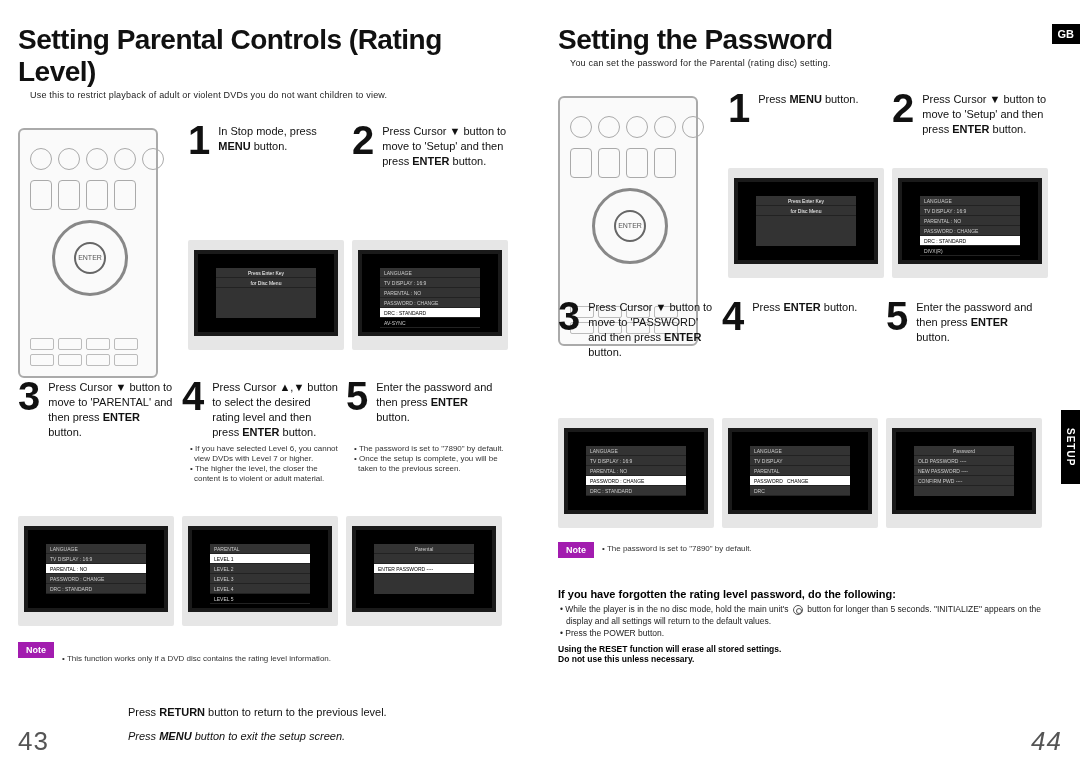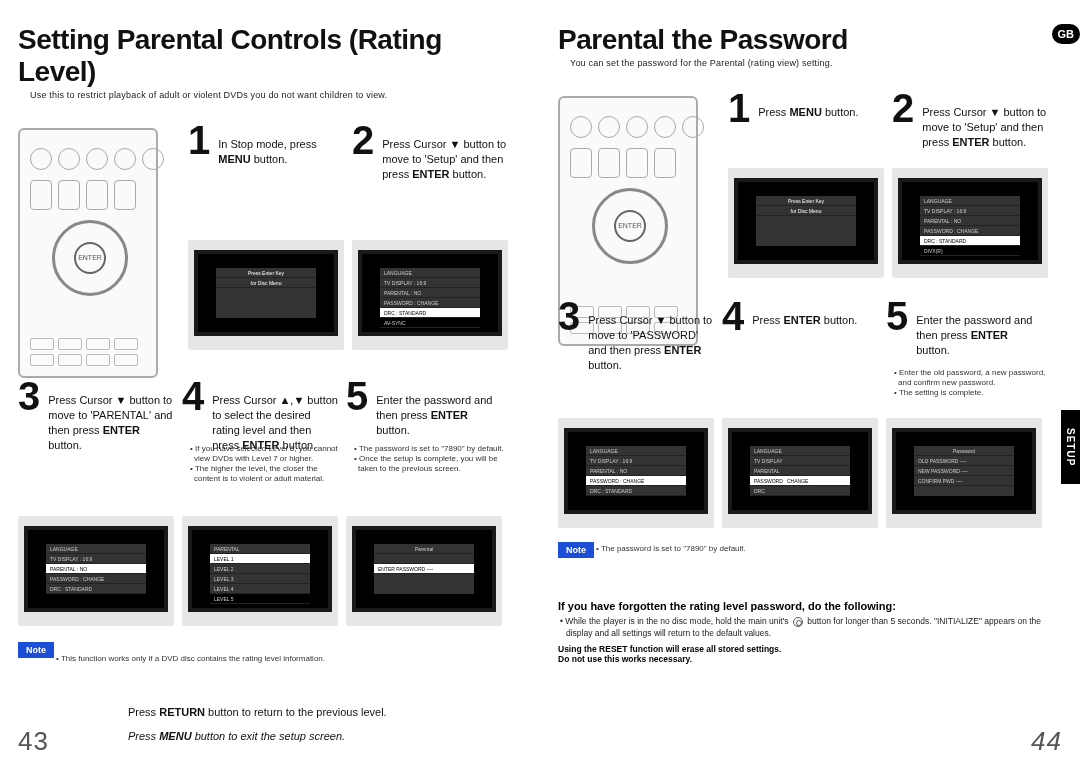--- a/index.html
+++ b/index.html
@@ -201,7 +201,7 @@
 
   <div class="col right">
     <div class="region-label">GB</div>
-    <div class="heading">Parental the Password</div>
+    <div class="heading">Setting the Password</div>
     <div class="subheading">You can set the password for the Parental (rating view) setting.</div>
 
     <div class="layout" style="height:620px;">

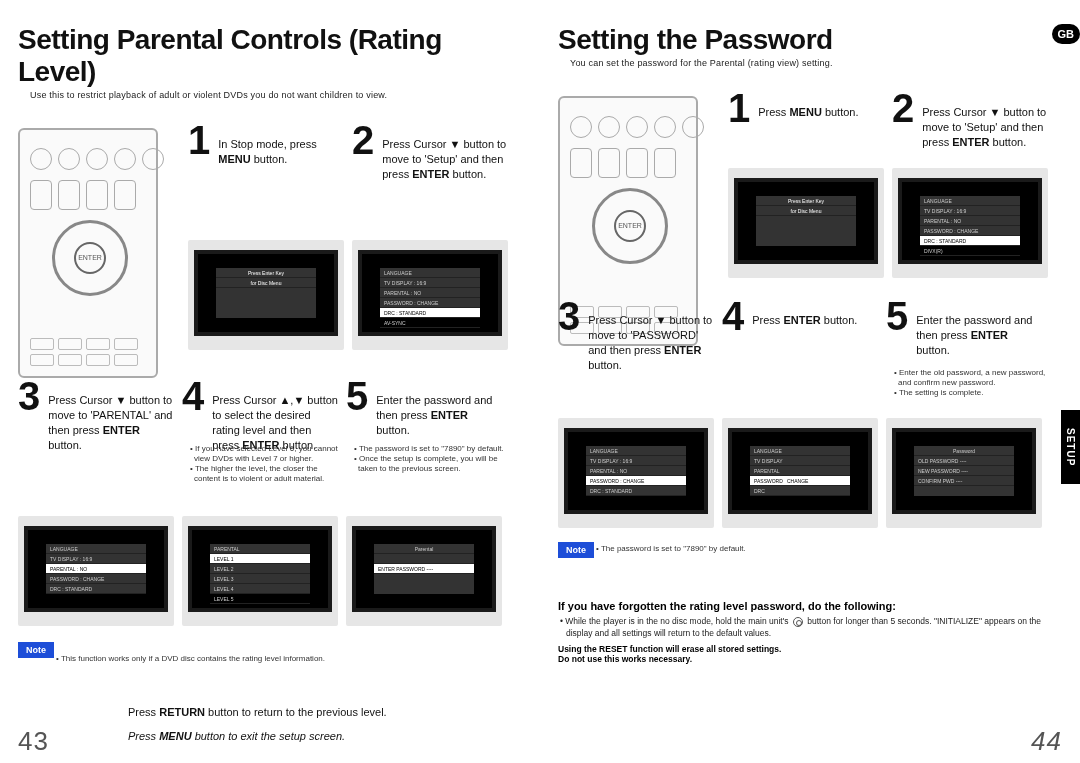--- a/index.html
+++ b/index.html
@@ -9,7 +9,7 @@
   .col.right { border-left: 0; }
   .heading { font-size: 28px; font-weight: bold; color: #111; letter-spacing: -0.5px; }
   .subheading { font-size: 9px; color: #222; margin-top: 2px; letter-spacing: 0.2px; margin-left: 12px; }
-  .region-label { position: absolute; top: 24px; right: 0; background: #000; color: #fff; font-weight: bold; font-size: 11px; padding: 4px 6px; border-radius: 10px; }
+  .region-label { position: absolute; top: 24px; right: 0; background: #000; color: #fff; font-weight: bold; font-size: 11px; padding: 4px 6px; }
   .layout { position: relative; }
   .remote { width: 140px; height: 250px; border: 2px solid #aaa; border-radius: 6px; margin-top: 16px; background: #fafafa; position: relative; }
   .remote .ring { position:absolute; top:90px; left:32px; width:76px; height:76px; border:3px solid #888; border-radius:50%; }

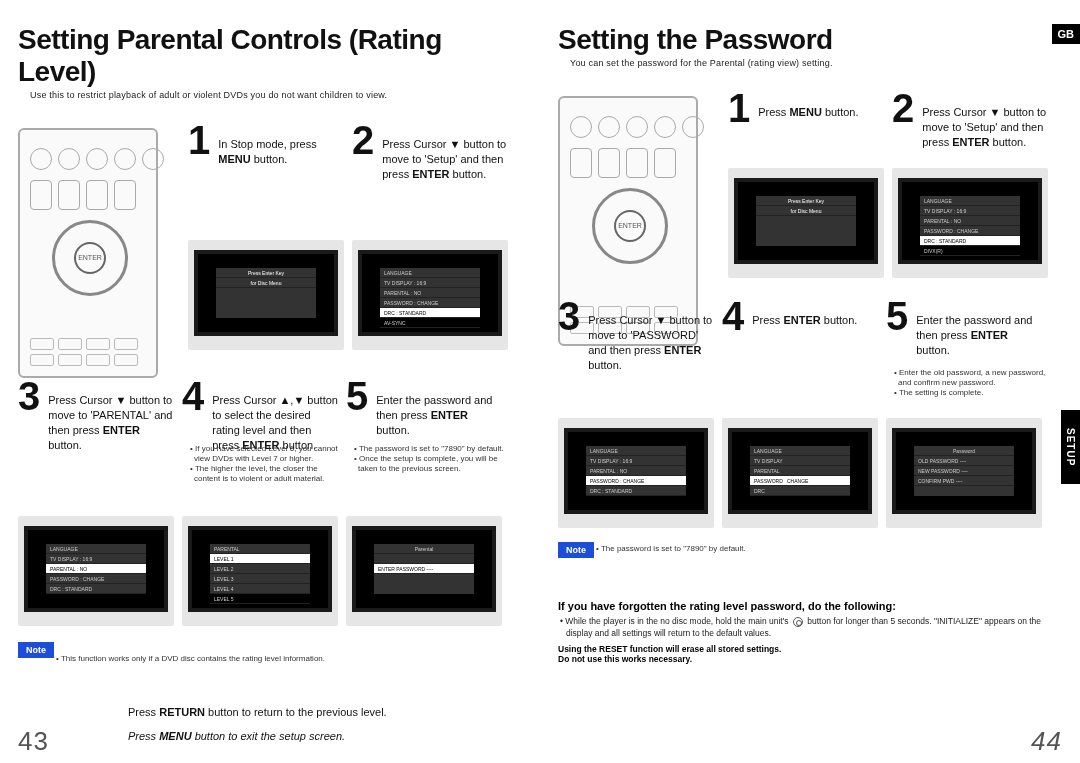--- a/index.html
+++ b/index.html
@@ -202,7 +202,7 @@
   <div class="col right">
     <div class="region-label">GB</div>
     <div class="heading">Setting the Password</div>
-    <div class="subheading">You can set the password for the Parental (rating view) setting.</div>
+    <div class="subheading">You can set the password for the Parental (rating disc) setting.</div>
 
     <div class="layout" style="height:620px;">
 

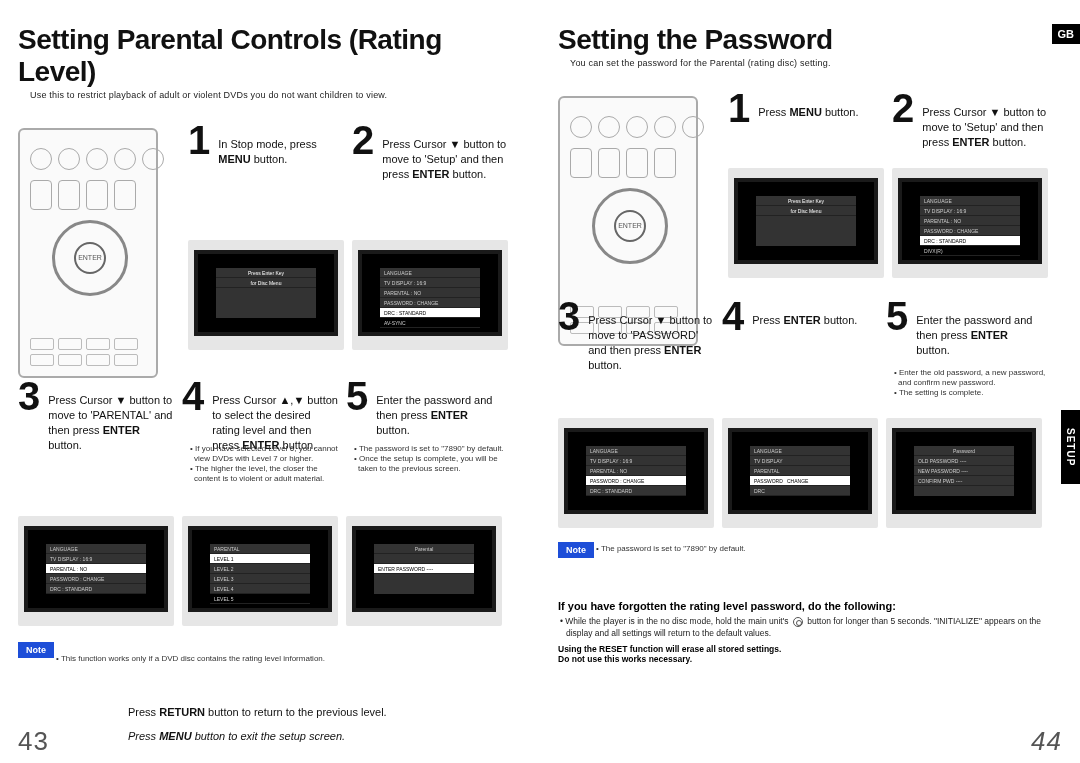--- a/index.html
+++ b/index.html
@@ -22,7 +22,7 @@
   .remote .bottom span { width:24px; height:12px; border:1px solid #bbb; border-radius:2px; }
   .stepbox { display: flex; gap: 8px; width: 156px; }
   .stepnum { font-size: 40px; font-weight: bold; color: #111; line-height: 1; }
-  .steptext { font-size: 11px; color: #111; line-height: 1.35; padding-top: 4px; margin-top: 13px; }
+  .steptext { font-size: 11px; color: #111; line-height: 1.35; padding-top: 4px; }
   .steptext b { font-weight: bold; }
   .screen { width: 156px; height: 110px; background: #1a1a1a; border: 6px solid #e6e6e6; border-top-width: 10px; border-bottom-width: 14px; border-radius: 2px; position: relative; }
   .screen .inner { position:absolute; inset:4px; background:#000; }

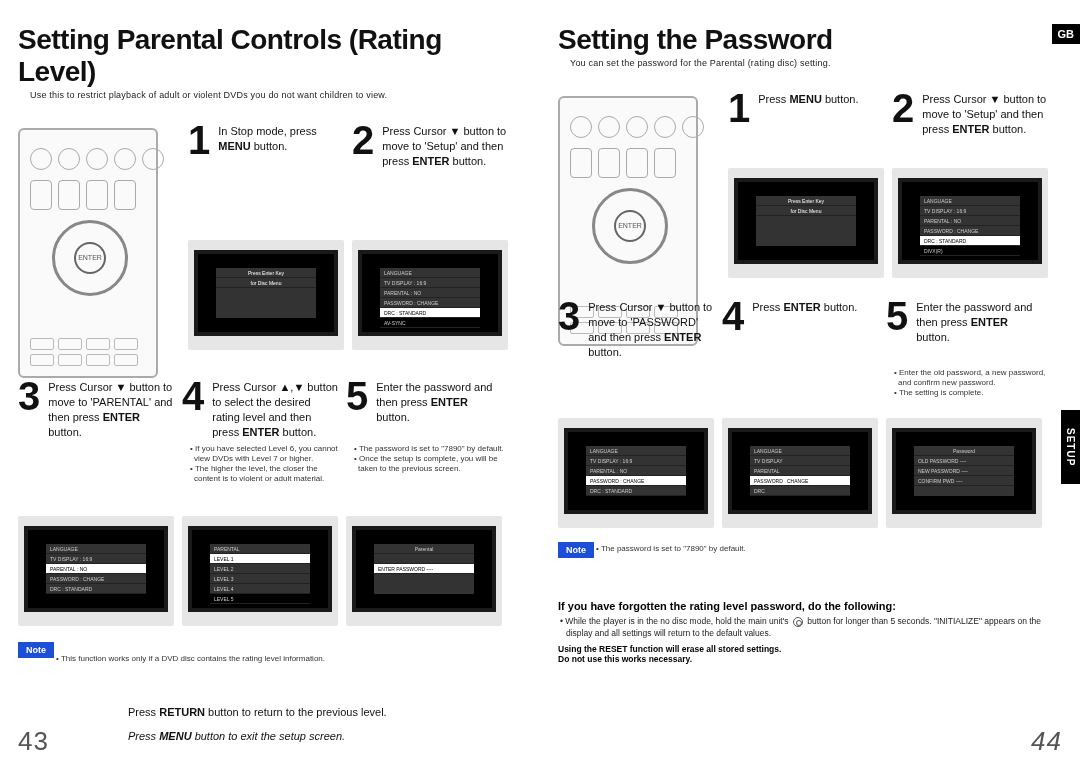--- a/index.html
+++ b/index.html
@@ -283,12 +283,6 @@
         </div>
       </div>
 
-      <div style="position:absolute; top:300px; left:334px; width:156px;">
-        <ul class="notes">
-          <li>Enter the old password, a new password, and confirm new password.</li>
-          <li>The setting is complete.</li>
-        </ul>
-      </div>
 
       <div class="row-screens" style="top:350px; left:0;">
         <div class="screen">

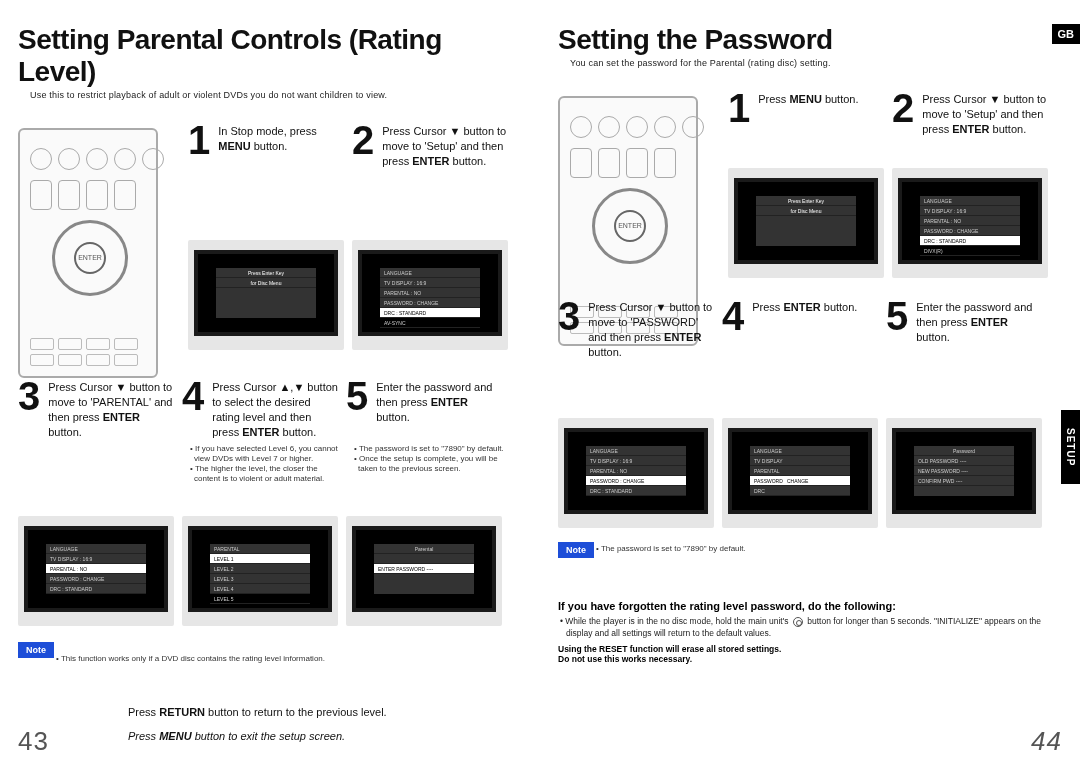--- a/index.html
+++ b/index.html
@@ -32,7 +32,7 @@
   .notes { font-size: 8px; color: #333; line-height: 1.25; }
   .notes li { list-style: none; padding-left: 6px; text-indent: -4px; }
   .notes li::before { content: "• "; }
-  .note-pill { display: inline-block; background: #1d4ed8; color: #fff; font-size: 9px; font-weight: bold; padding: 3px 8px; margin-right: 0; vertical-align: top; }
+  .note-pill { display: inline-block; background: #a21caf; color: #fff; font-size: 9px; font-weight: bold; padding: 3px 8px; margin-right: 6px; vertical-align: top; }
   .foot-line { font-size: 11px; color: #111; margin-top: 10px; }
   .foot-line b { font-weight: bold; }
   .pagenum-l { position: absolute; bottom: 6px; left: 18px; font-size: 26px; color: #555; letter-spacing: 1px; text-align: right; }

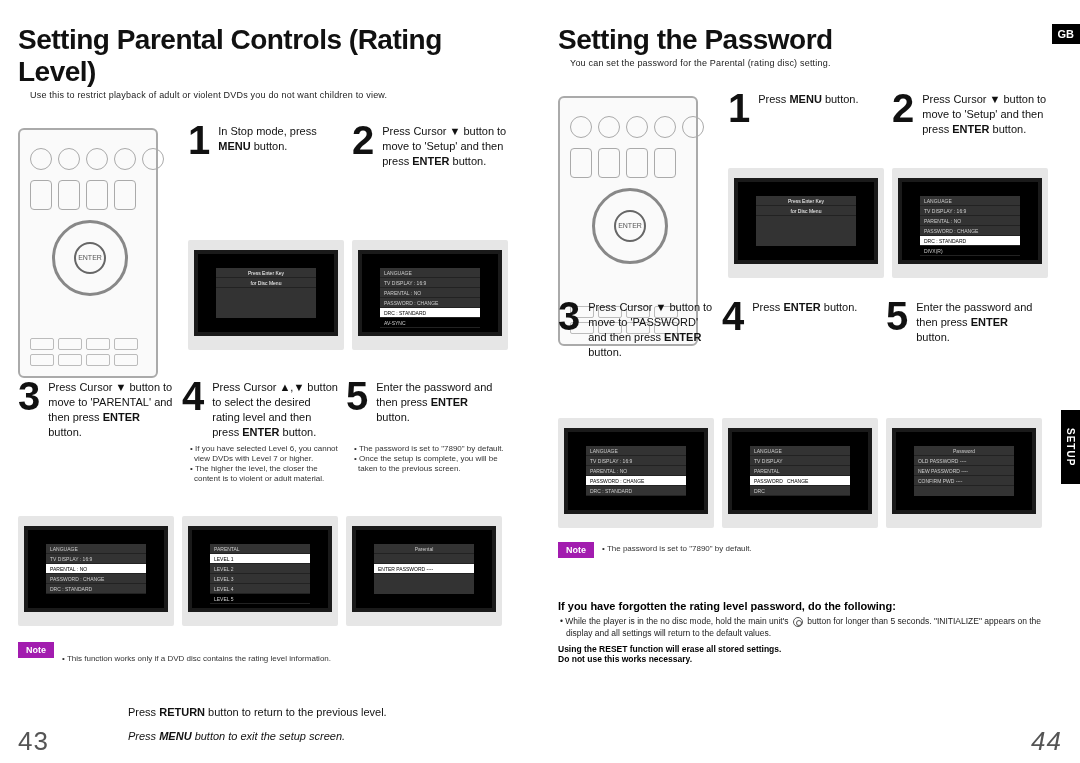--- a/index.html
+++ b/index.html
@@ -40,7 +40,7 @@
   .side-tab { position: absolute; right: 0; top: 410px; background: #000; color: #fff; font-size: 10px; font-weight: bold; padding: 18px 4px; writing-mode: vertical-rl; letter-spacing: 1px; }
   .row-steps { display:flex; gap:8px; position:absolute; }
   .row-screens { display:flex; gap:8px; position:absolute; }
-  .forgot-title { font-size: 11px; font-weight: bold; margin-top: 20px; }
+  .forgot-title { font-size: 11px; font-weight: bold; margin-top: 8px; }
   .bullets-sm { font-size: 8.5px; color: #222; margin-top: 4px; line-height: 1.4; }
   .bullets-sm li { list-style: none; padding-left: 8px; text-indent: -6px; }
   .bullets-sm li::before { content:"• "; }

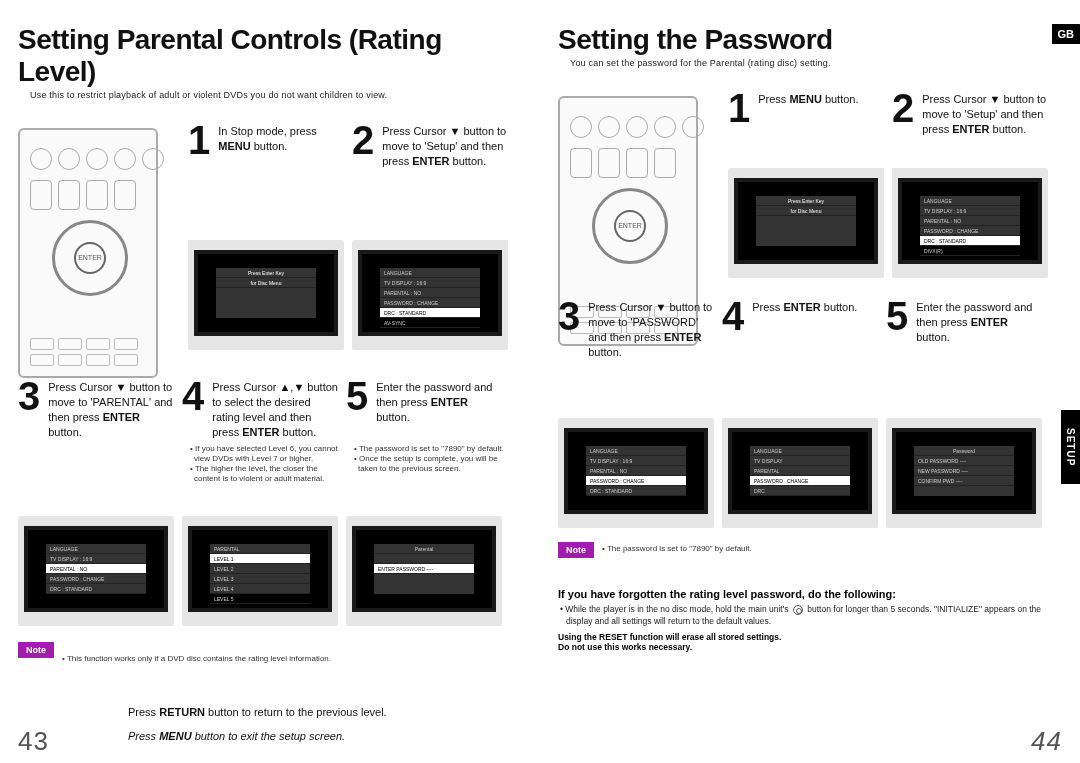--- a/index.html
+++ b/index.html
@@ -330,6 +330,7 @@
         <div class="forgot-title">If you have forgotten the rating level password, do the following:</div>
         <ul class="bullets-sm">
           <li><span>While the player is in the no disc mode, hold the main unit's <span class="circ"></span> button for longer than 5 seconds. "INITIALIZE" appears on the display and all settings will return to the default values.</span></li>
+          <li>Press the POWER button.</li>
         </ul>
         <div class="bold-sm">Using the RESET function will erase all stored settings.</div>
         <div class="bold-sm" style="margin-top:0;">Do not use this works necessary.</div>

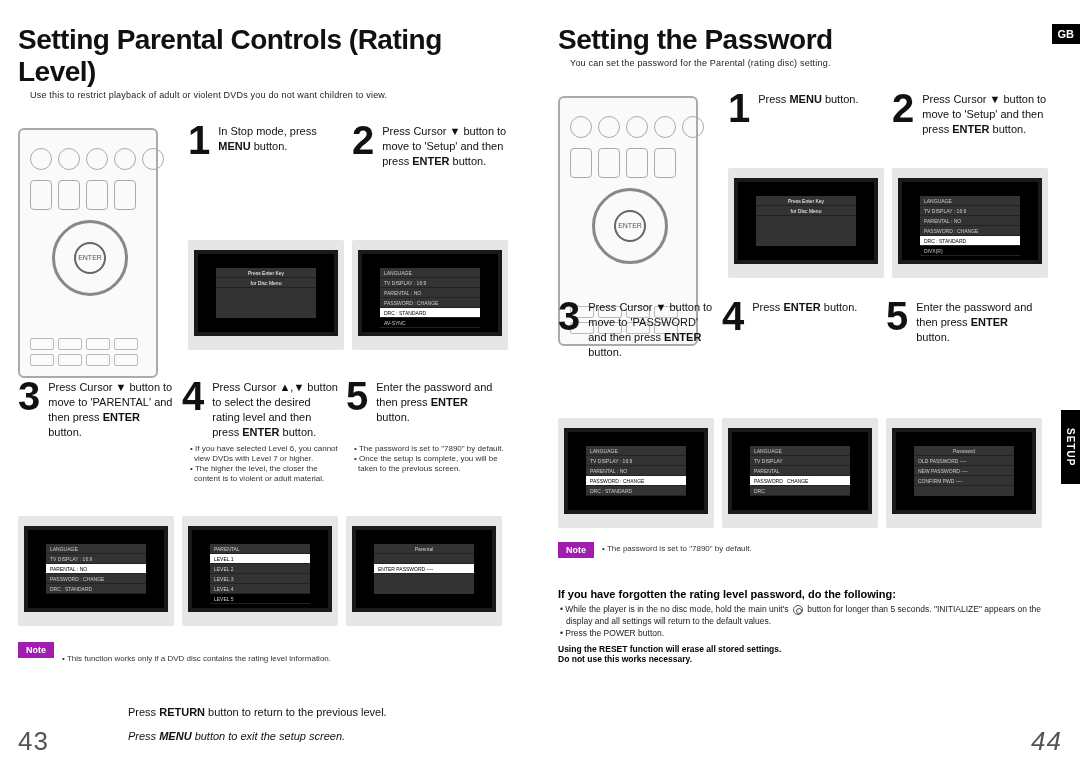--- a/index.html
+++ b/index.html
@@ -333,7 +333,7 @@
           <li>Press the POWER button.</li>
         </ul>
         <div class="bold-sm">Using the RESET function will erase all stored settings.</div>
-        <div class="bold-sm" style="margin-top:0;">Do not use this works necessary.</div>
+        <div class="bold-sm" style="margin-top:0;">Do not use this unless necessary.</div>
       </div>
     </div>
     <div class="pagenum-r">44</div>

